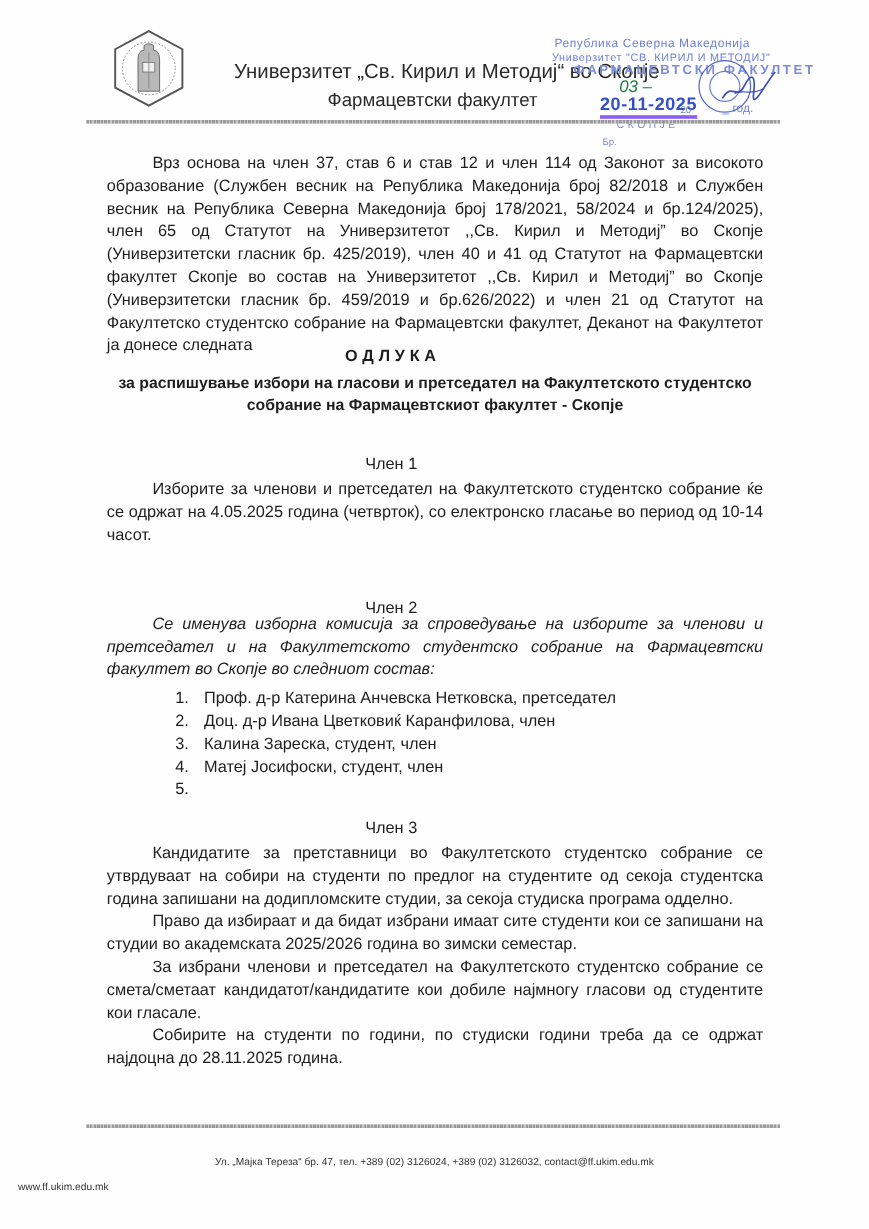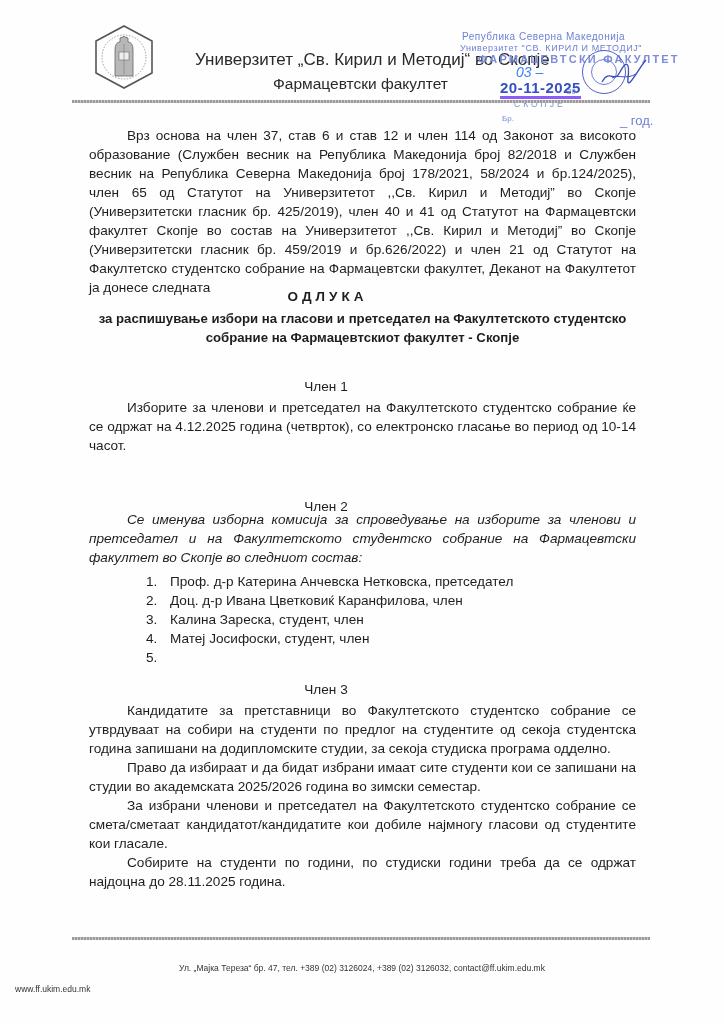--- a/index.html
+++ b/index.html
@@ -23,7 +23,7 @@
   .stamp .l2 { position: absolute; left: 10px; top: 13px; font-size: 9px; letter-spacing: 0.6px; white-space: nowrap; color: #6f80d4; }
   .stamp .l3 { position: absolute; left: 28px; top: 23px; font-size: 11px; font-weight: bold; letter-spacing: 2.2px; white-space: nowrap; color: #7c8cd8; }
   .stamp .br { position: absolute; left: 52px; top: 43px; font-size: 8px; color: #7c8cd8; margin-top: 41px; }
-  .stamp .num { position: absolute; left: 66px; top: 34px; font-size: 14px; font-style: italic; color: #3b82f6; }
+  .stamp .num { position: absolute; left: 66px; top: 34px; font-size: 14px; font-style: italic; color: #15803d; }
   .stamp .date { position: absolute; left: 50px; top: 49px; font-size: 15px; font-weight: bold; color: #3550c2; letter-spacing: 0.5px; border-bottom: 3px solid #8b5cf6; }
   .stamp .yr { position: absolute; left: 117px; top: 57px; font-size: 8px; color: #6f80d4; }
   .stamp .god { position: absolute; left: 170px; top: 55px; font-size: 13px; color: #6f80d4; margin-top: 28px; }

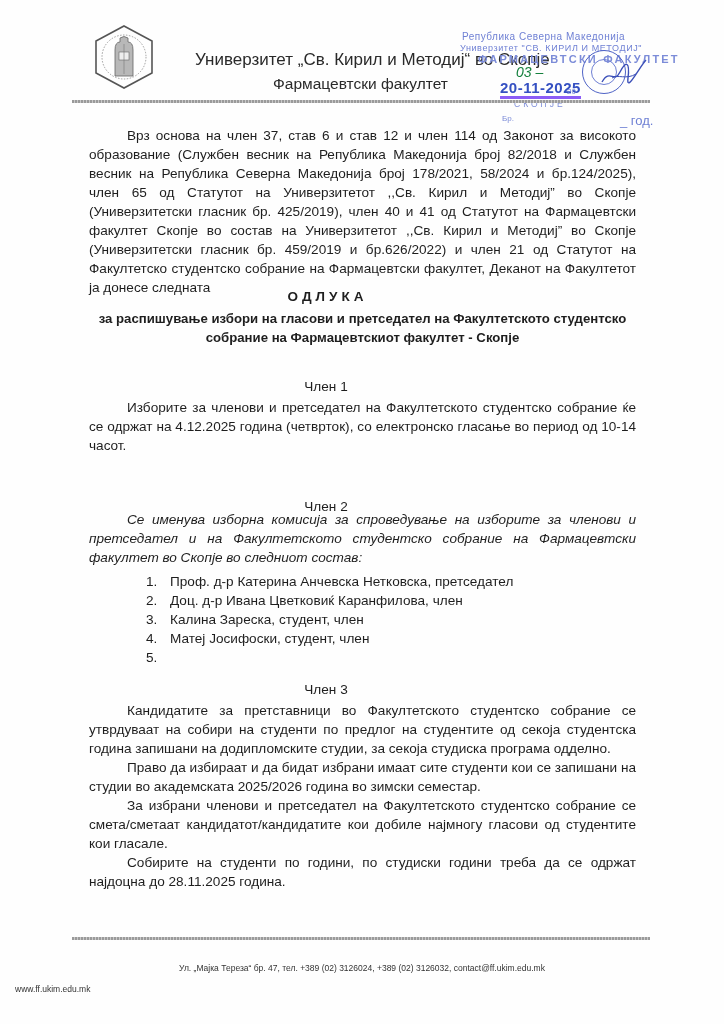--- a/index.html
+++ b/index.html
@@ -26,7 +26,7 @@
   .stamp .num { position: absolute; left: 66px; top: 34px; font-size: 14px; font-style: italic; color: #15803d; }
   .stamp .date { position: absolute; left: 50px; top: 49px; font-size: 15px; font-weight: bold; color: #3550c2; letter-spacing: 0.5px; border-bottom: 3px solid #8b5cf6; }
   .stamp .yr { position: absolute; left: 117px; top: 57px; font-size: 8px; color: #6f80d4; }
-  .stamp .god { position: absolute; left: 170px; top: 55px; font-size: 13px; color: #6f80d4; margin-top: 28px; }
+  .stamp .god { position: absolute; left: 152px; top: 55px; font-size: 10px; color: #6f80d4; }
   .stamp .city { position: absolute; left: 64px; top: 69px; font-size: 8.5px; letter-spacing: 3px; color: #7c8cd8; }
   .stamp .seal { position: absolute; left: 132px; top: 20px; width: 42px; height: 42px; border: 1.5px solid #4f63c6; border-radius: 50%; }
   .stamp .seal::after { content: ""; position: absolute; left: 8px; top: 8px; width: 24px; height: 24px; border: 1px solid #6f80d4; border-radius: 50%; }

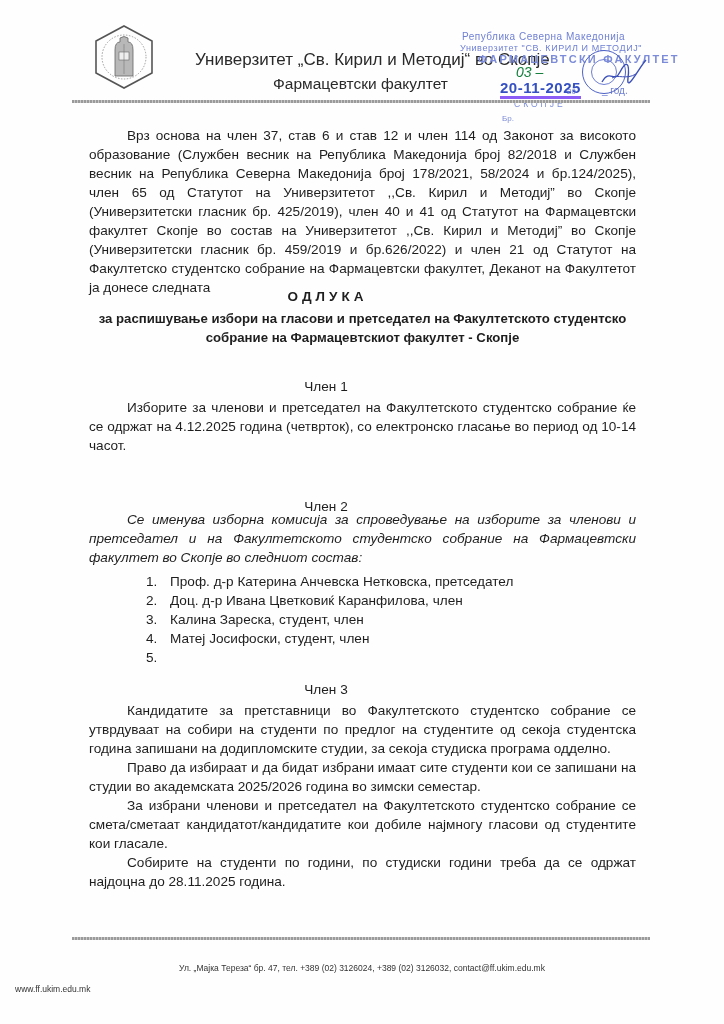--- a/index.html
+++ b/index.html
@@ -95,7 +95,7 @@
 
   <div class="article-h" style="top:379px;">Член 1</div>
   <div class="txt" style="top:398px;">
-    <p class="indent">Изборите за членови и претседател на Факултетското студентско собрание ќе се одржат на 4.12.2025 година (четврток), со електронско гласање во период од 10-14 часот.</p>
+    <p class="indent">Изборите за членови и претседател на Факултетското студентско собрание ќе се одржат на 4.05.2025 година (четврток), со електронско гласање во период од 10-14 часот.</p>
   </div>
 
   <div class="article-h" style="top:499px;">Член 2</div>

